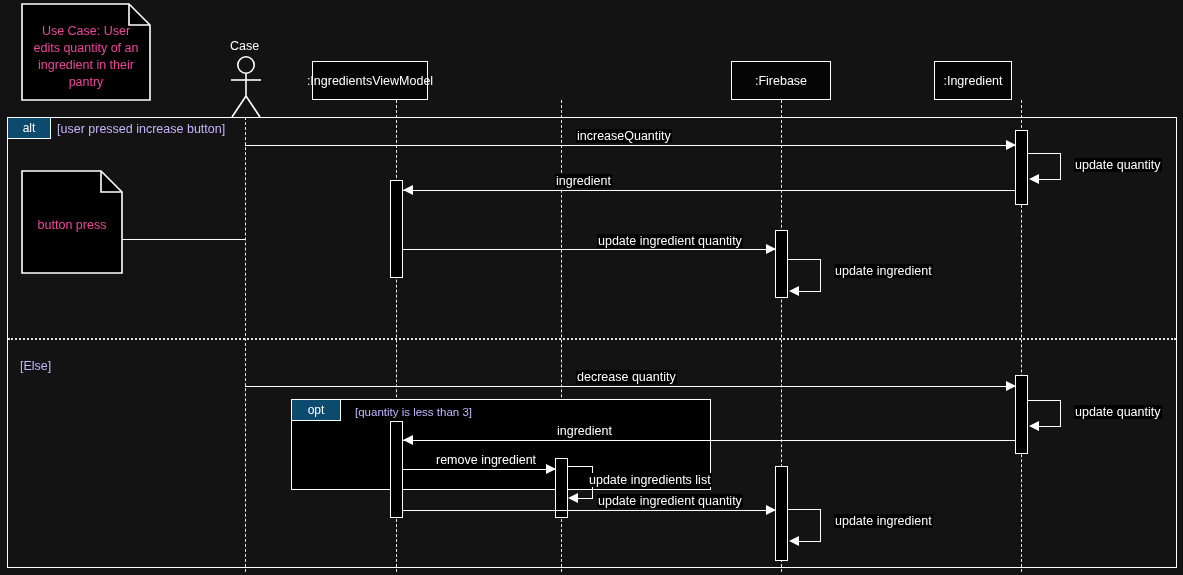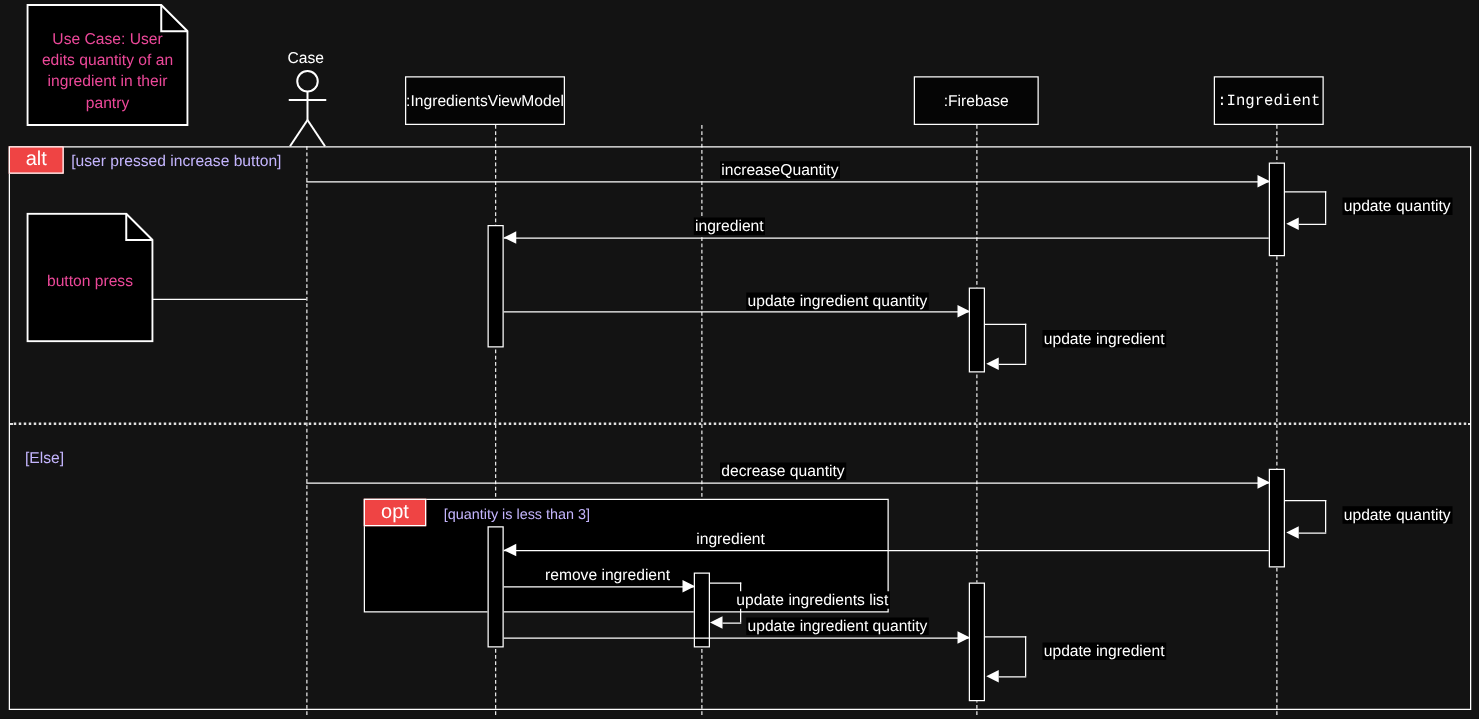--- a/index.html
+++ b/index.html
@@ -158,7 +158,7 @@
 
   <div class="lifeline" style="left:245px; top:117px; height:455px;"></div>
 
-  <div class="llbox" style="left:324px; top:61px; width:128px; height:39px;">
+  <div class="llbox" style="left:312px; top:61px; width:116px; height:39px;">
     <span>:IngredientsViewModel</span>
   </div>
   <div class="lifeline" style="left:396px; top:100px; height:472px;"></div>

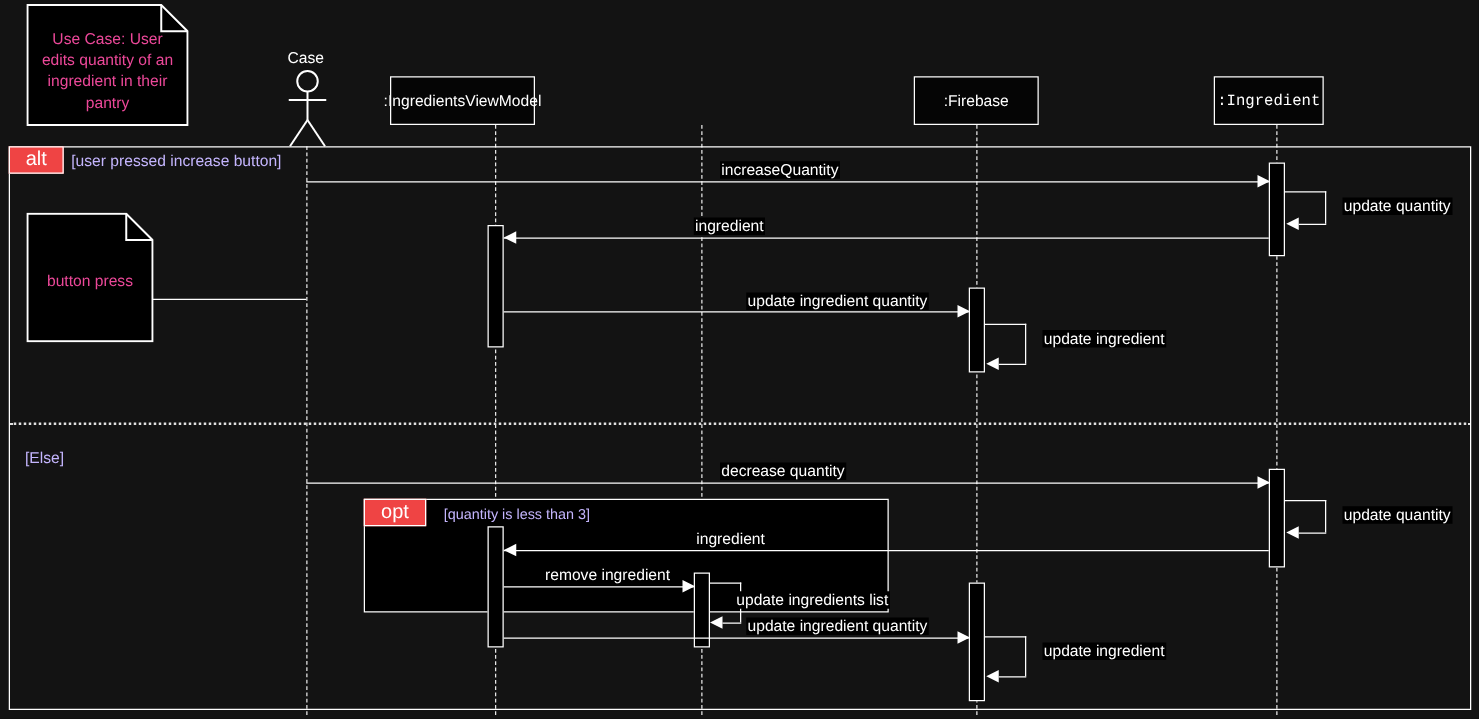--- a/index.html
+++ b/index.html
@@ -170,7 +170,7 @@
   </div>
   <div class="lifeline" style="left:781px; top:100px; height:472px;"></div>
 
-  <div class="llbox" style="left:971px; top:61px; width:88px; height:39px;font-family:Liberation Mono, monospace;">
+  <div class="llbox" style="left:934px; top:61px; width:78px; height:39px;">
     <span>:Ingredient</span>
   </div>
   <div class="lifeline" style="left:1021px; top:100px; height:472px;"></div>

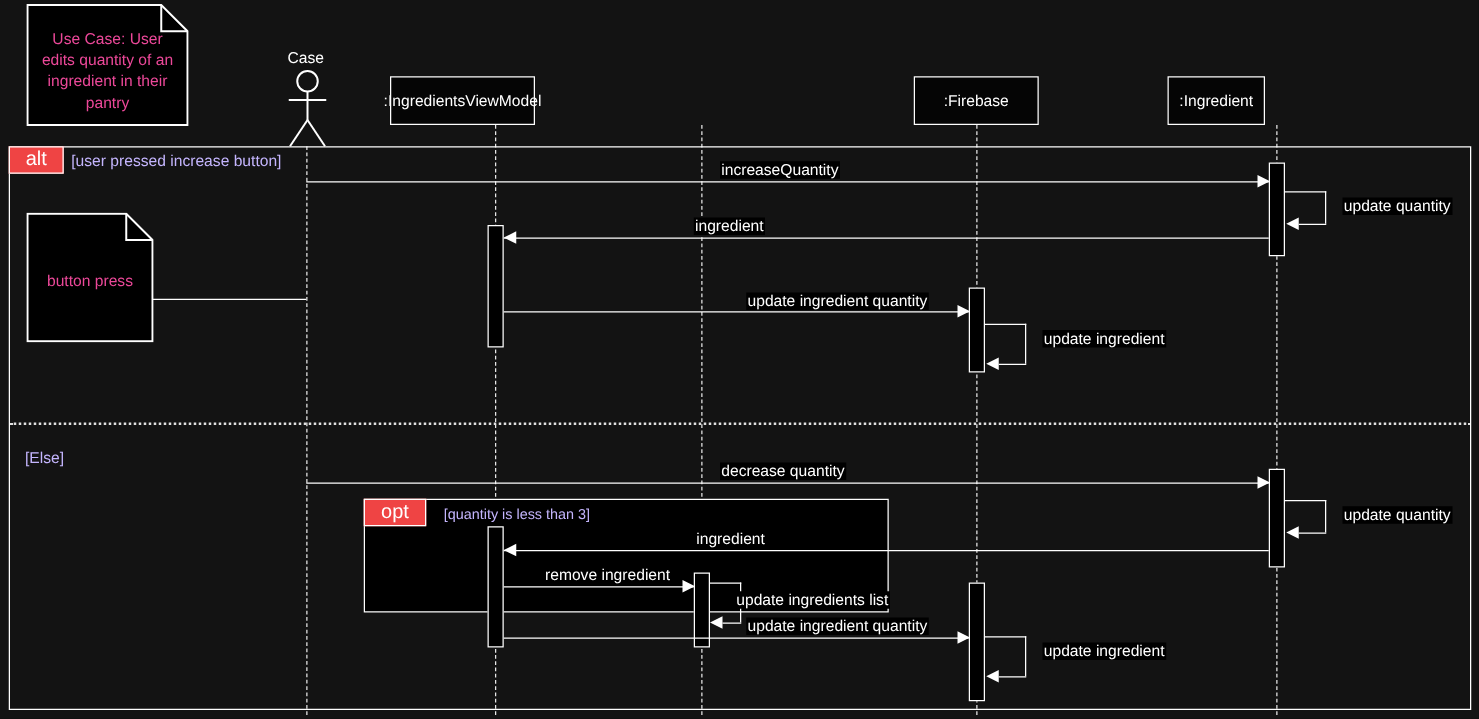--- a/index.html
+++ b/index.html
@@ -92,12 +92,12 @@
   .frag-tag {
     position: absolute;
     border: 1.6px solid #ffffff;
-    background: #ef4444;
+    background: #0c4a6e;
     box-sizing: border-box;
     display: flex;
     align-items: center;
     justify-content: center;
-    font-size: 16px;
+    font-size: 12px;
     color: #ffffff;
   }
   .divider {

